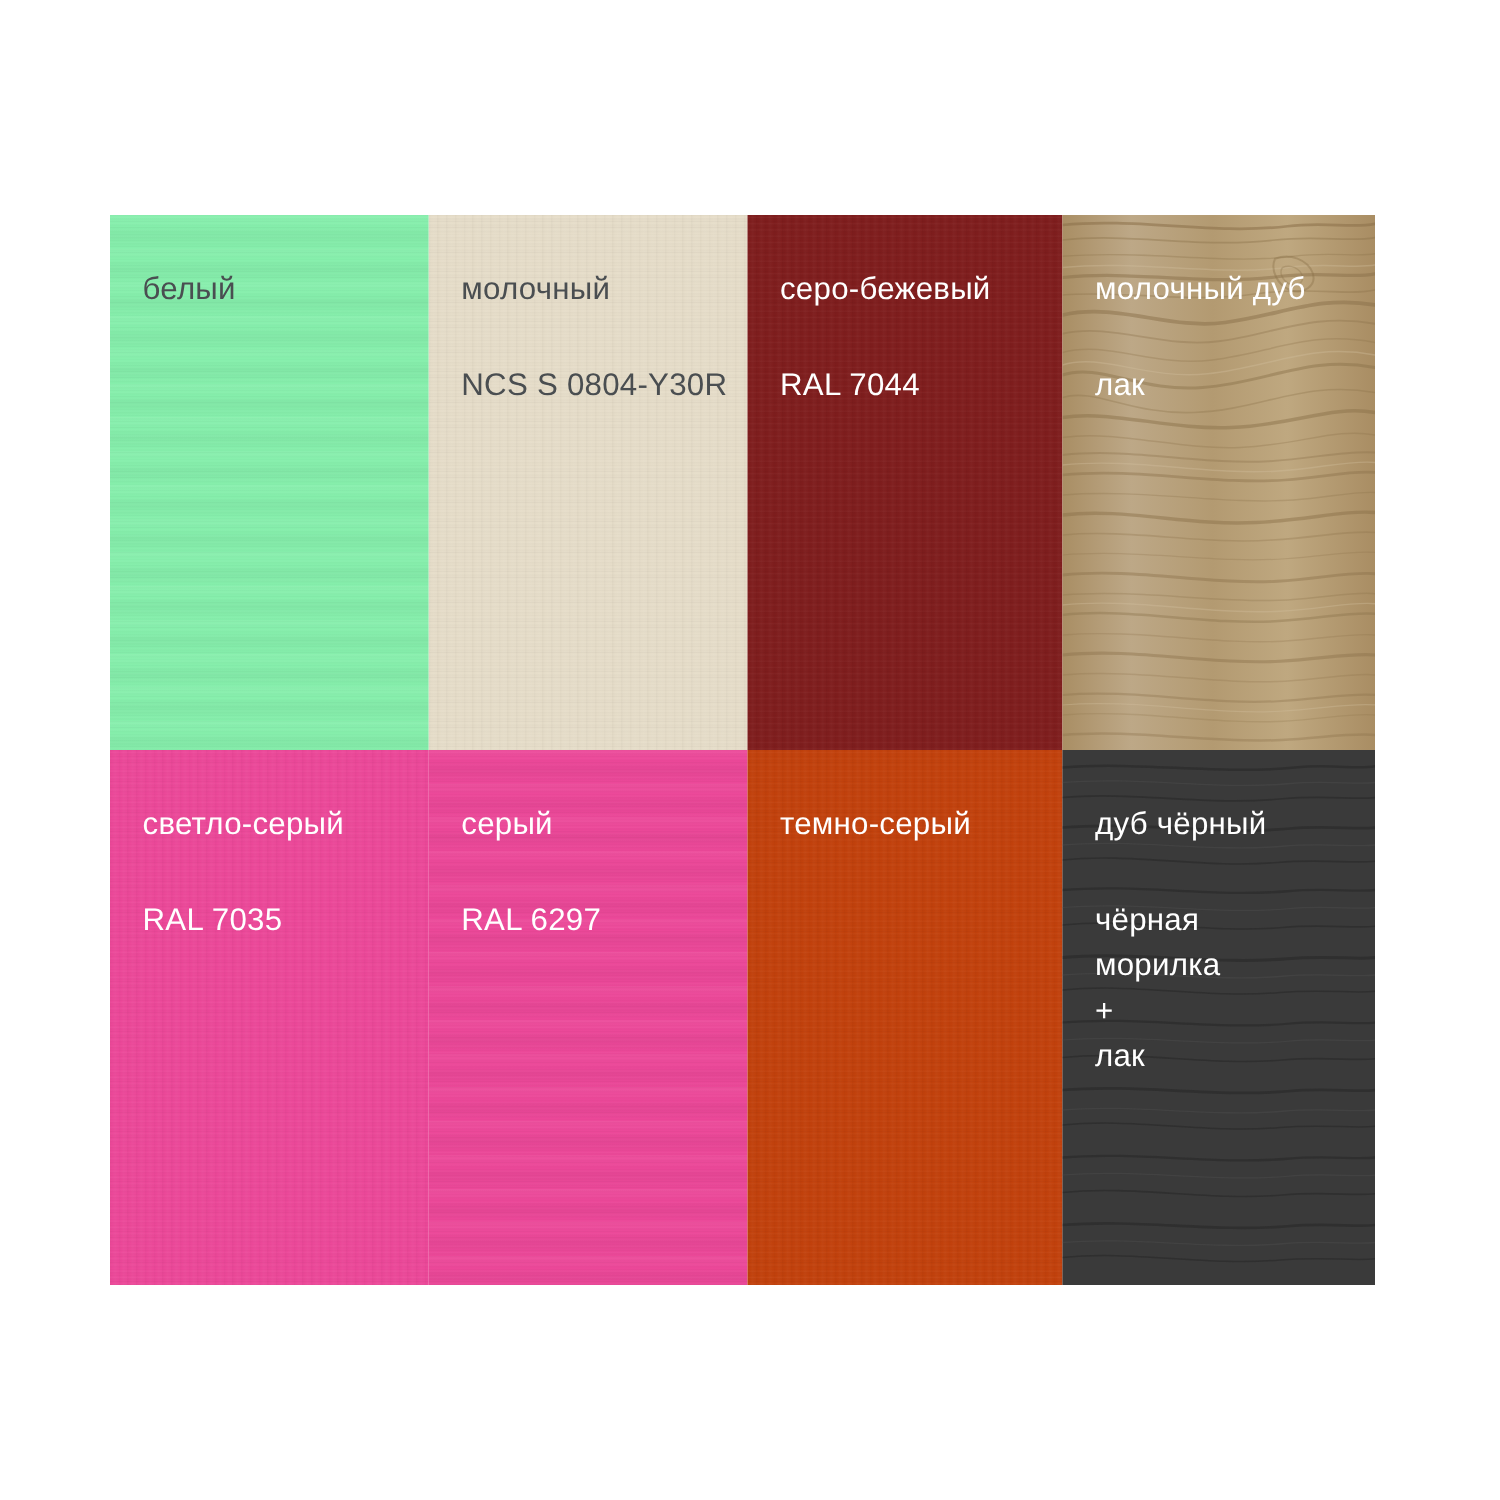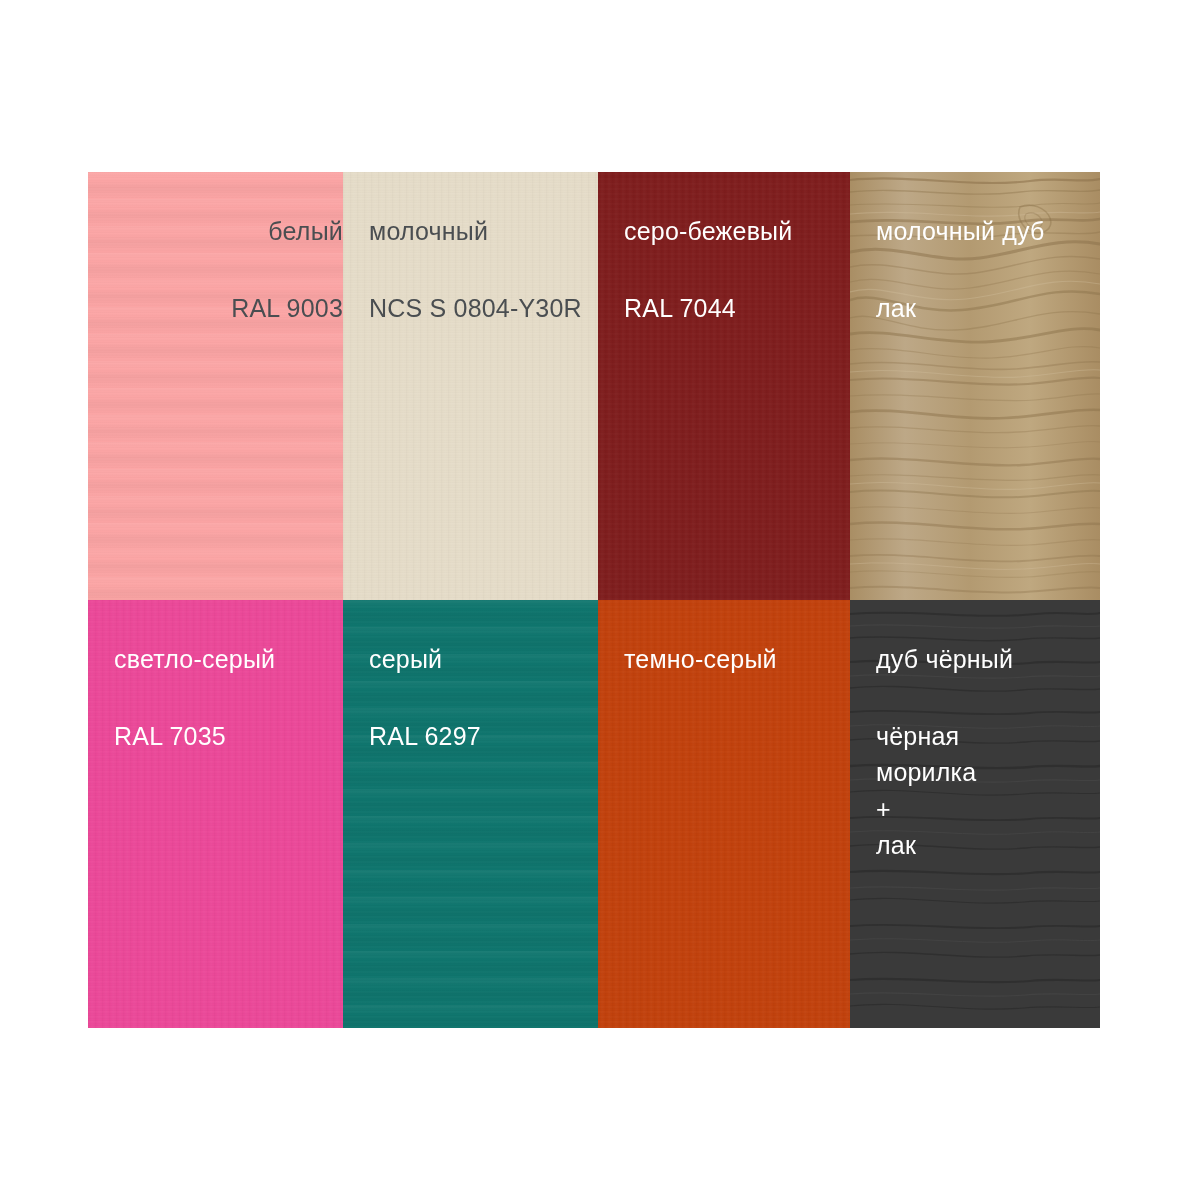--- a/index.html
+++ b/index.html
@@ -119,7 +119,7 @@
 
 <div id="palette-board">
 
-  <div class="swatch text-dark" style="background-color:#fca5a5;text-align:right;">
+  <div class="swatch text-dark" style="background-color:#86efac;">
     <div class="swatch-texture grain-fine"></div>
     <div class="swatch-texture grain-broad"></div>
     <div class="swatch-labels">

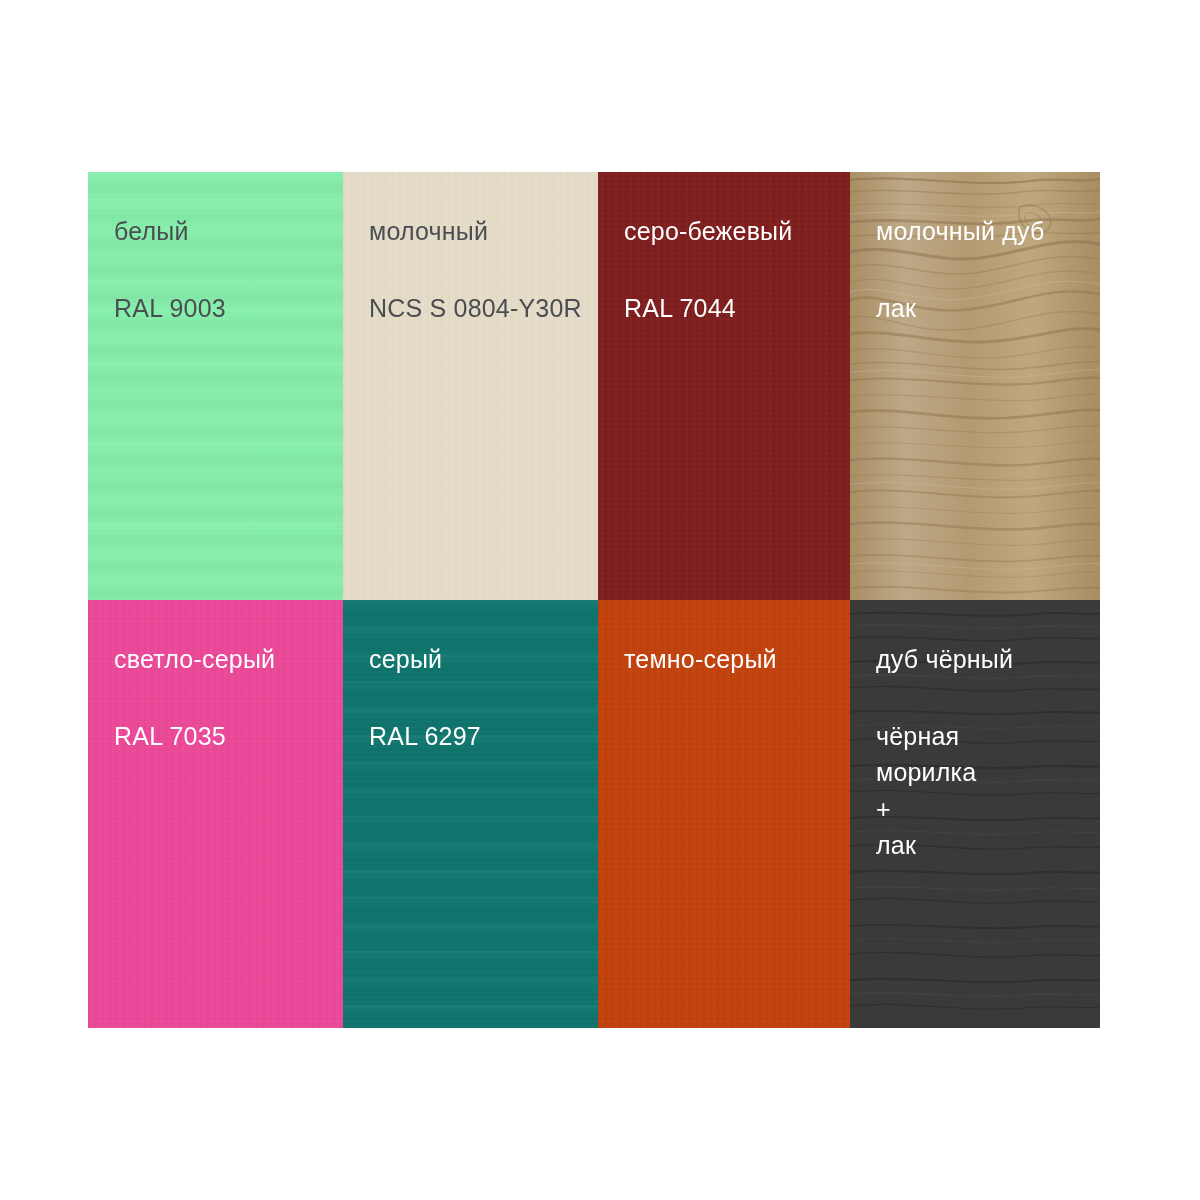--- a/index.html
+++ b/index.html
@@ -124,9 +124,6 @@
     <div class="swatch-texture grain-broad"></div>
     <div class="swatch-labels">
       <div class="swatch-name">белый</div>
-      <div class="swatch-code">
-        <span class="code-line">RAL 9003</span>
-      </div>
     </div>
   </div>
 

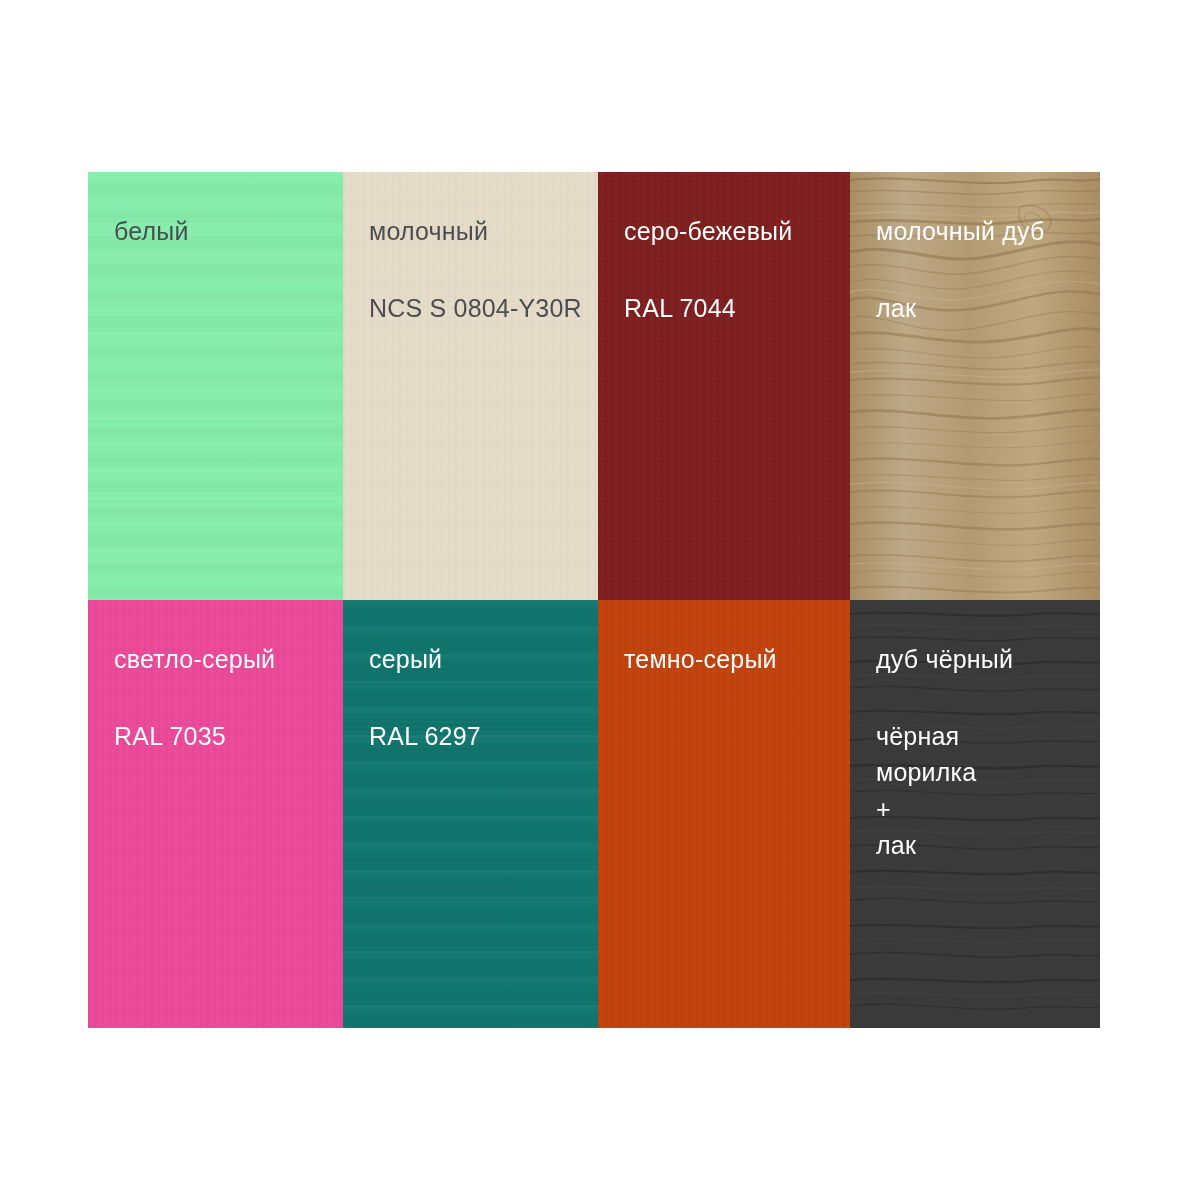--- a/index.html
+++ b/index.html
@@ -221,7 +221,7 @@
     </div>
   </div>
 
-  <div class="swatch text-light" style="background-color:#0f766e;">
+  <div class="swatch text-light" style="background-color:#ec4899;">
     <div class="swatch-texture grain-fine"></div>
     <div class="swatch-texture grain-broad"></div>
     <div class="swatch-labels">

